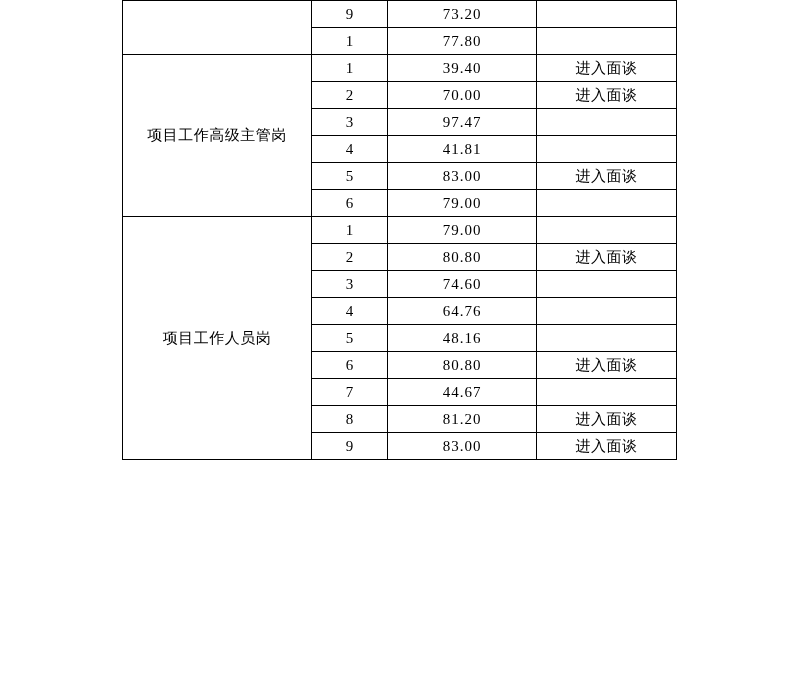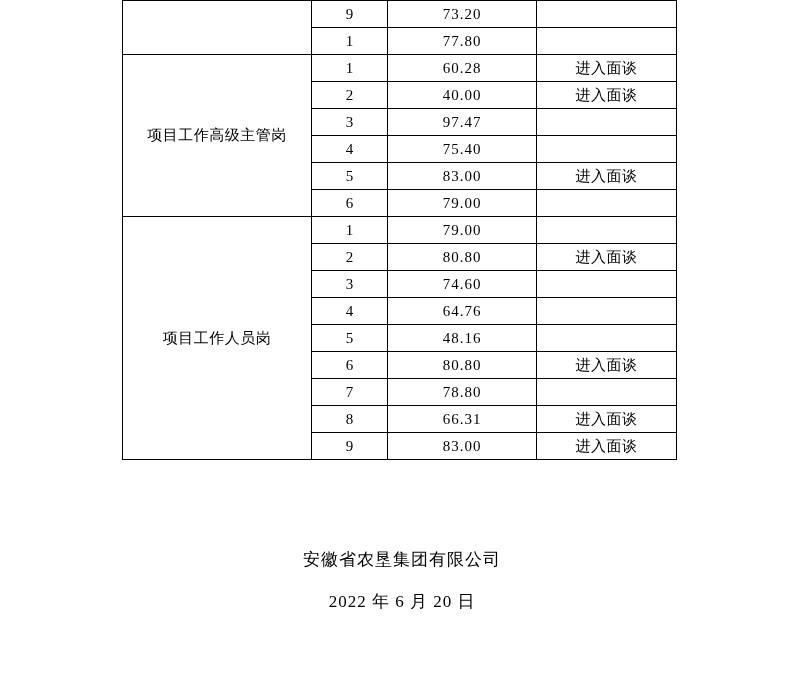--- a/index.html
+++ b/index.html
@@ -97,7 +97,7 @@
       <tr>
         <td class="col-post" rowspan="6">项目工作高级主管岗</td>
         <td class="col-rank">1</td>
-        <td class="col-score">60.28</td>
+        <td class="col-score">39.40</td>
         <td class="col-note">进入面谈</td>
       </tr>
       <tr>

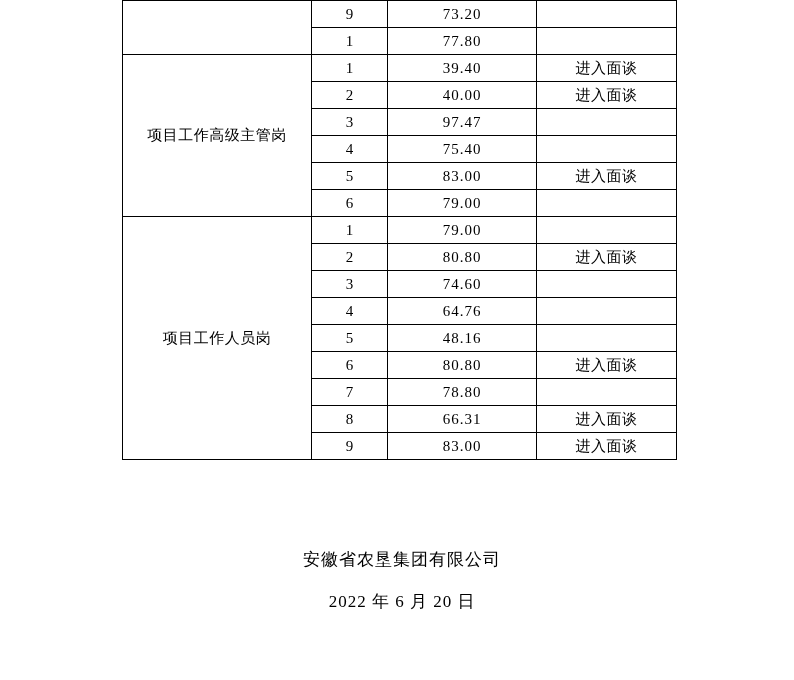--- a/index.html
+++ b/index.html
@@ -102,7 +102,7 @@
       </tr>
       <tr>
         <td class="col-rank">2</td>
-        <td class="col-score">40.00</td>
+        <td class="col-score">70.00</td>
         <td class="col-note">进入面谈</td>
       </tr>
       <tr>

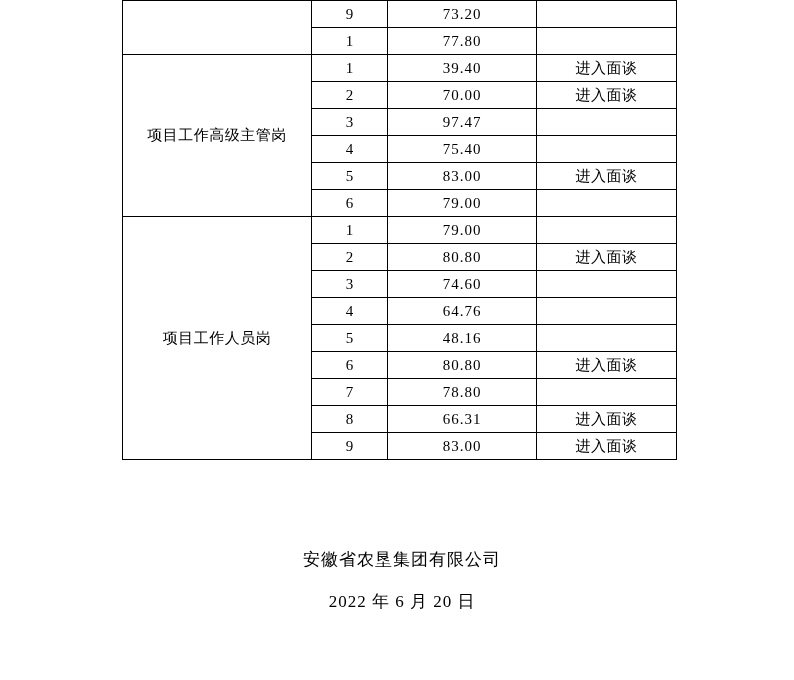--- a/index.html
+++ b/index.html
@@ -112,7 +112,7 @@
       </tr>
       <tr>
         <td class="col-rank">4</td>
-        <td class="col-score">75.40</td>
+        <td class="col-score">41.81</td>
         <td class="col-note"></td>
       </tr>
       <tr>

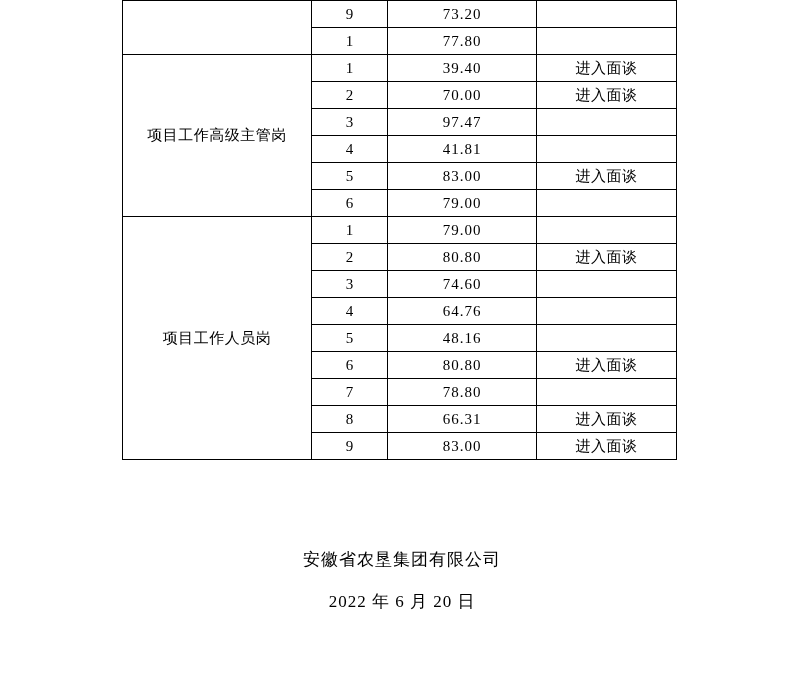--- a/index.html
+++ b/index.html
@@ -159,7 +159,7 @@
       </tr>
       <tr>
         <td class="col-rank">7</td>
-        <td class="col-score">78.80</td>
+        <td class="col-score">44.67</td>
         <td class="col-note"></td>
       </tr>
       <tr>

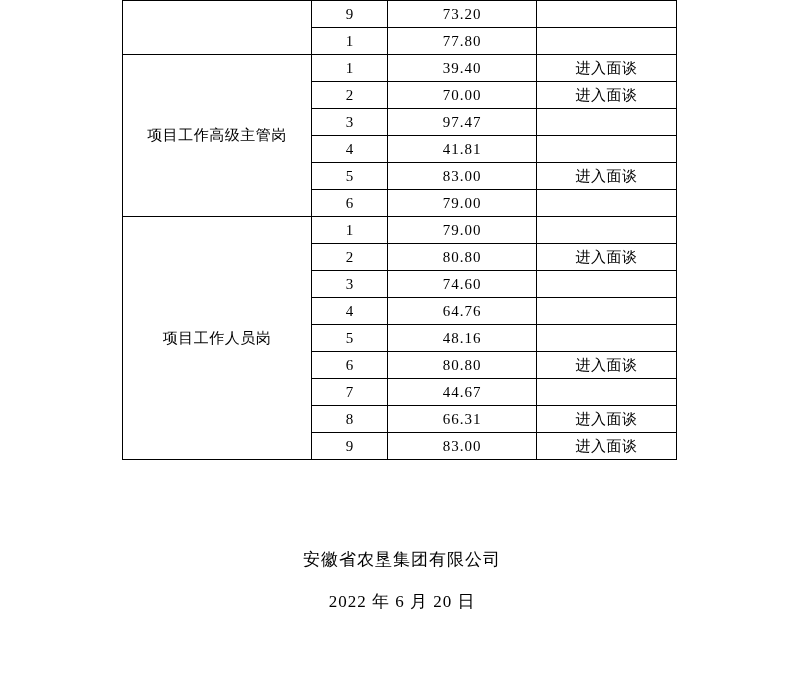--- a/index.html
+++ b/index.html
@@ -164,7 +164,7 @@
       </tr>
       <tr>
         <td class="col-rank">8</td>
-        <td class="col-score">66.31</td>
+        <td class="col-score">81.20</td>
         <td class="col-note">进入面谈</td>
       </tr>
       <tr>

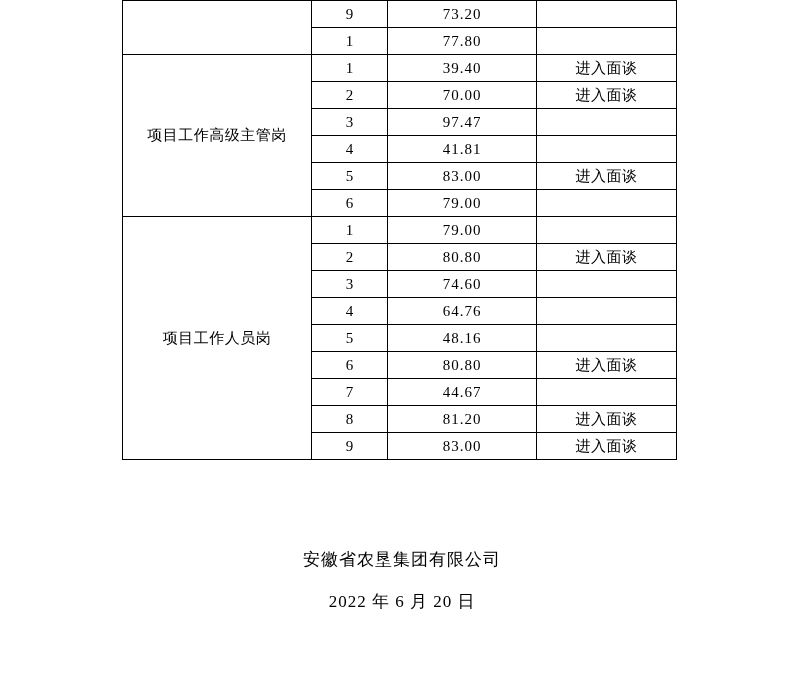--- a/index.html
+++ b/index.html
@@ -175,9 +175,6 @@
     </tbody>
   </table>
 
-  <div class="signature" id="sig-org">
-    <span class="sig-inner">安徽省农垦集团有限公司</span>
-  </div>
   <div class="signature" id="sig-date">
     <span class="sig-inner">2022 年 6 月 20 日</span>
   </div>

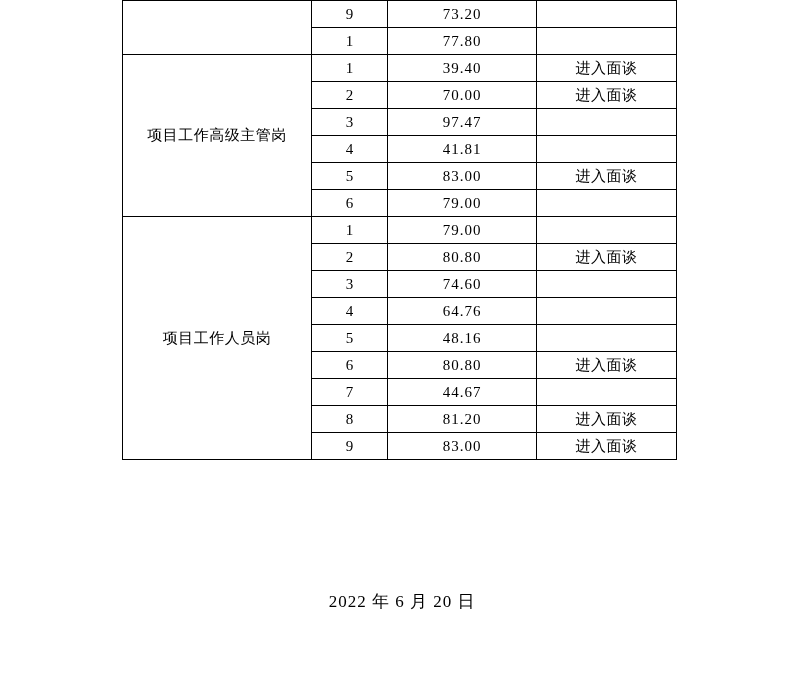--- a/index.html
+++ b/index.html
@@ -175,9 +175,6 @@
     </tbody>
   </table>
 
-  <div class="signature" id="sig-date">
-    <span class="sig-inner">2022 年 6 月 20 日</span>
-  </div>
 
 </div>
 

